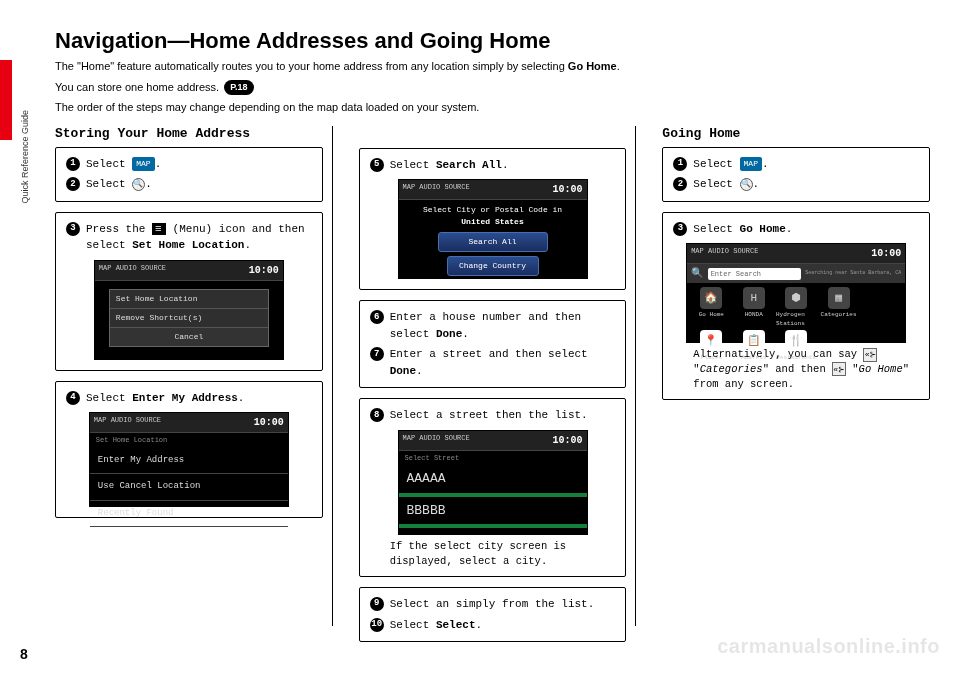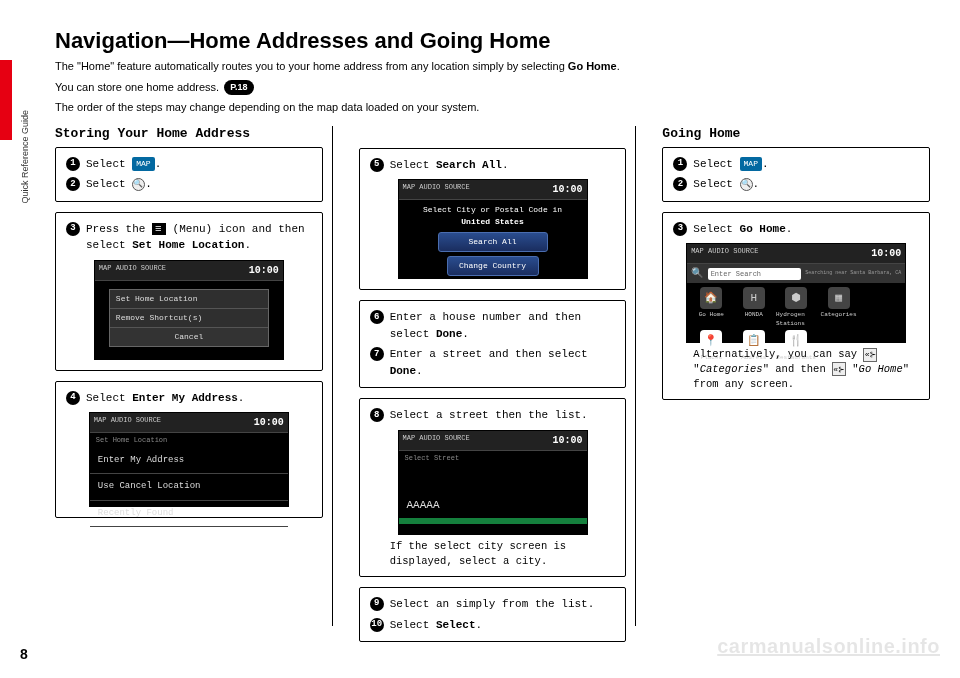--- a/index.html
+++ b/index.html
@@ -181,10 +181,9 @@
   }
   .s4-row {
     padding: 4px 8px;
-    border-bottom: 6px solid #15803d;
+    border-bottom: 4px solid #15803d;
     color: #ddd;
-    font-size: 11px;
-    margin-top: 28px;
+    font-size: 13px;
   }
   .s5-top {
     display: flex;

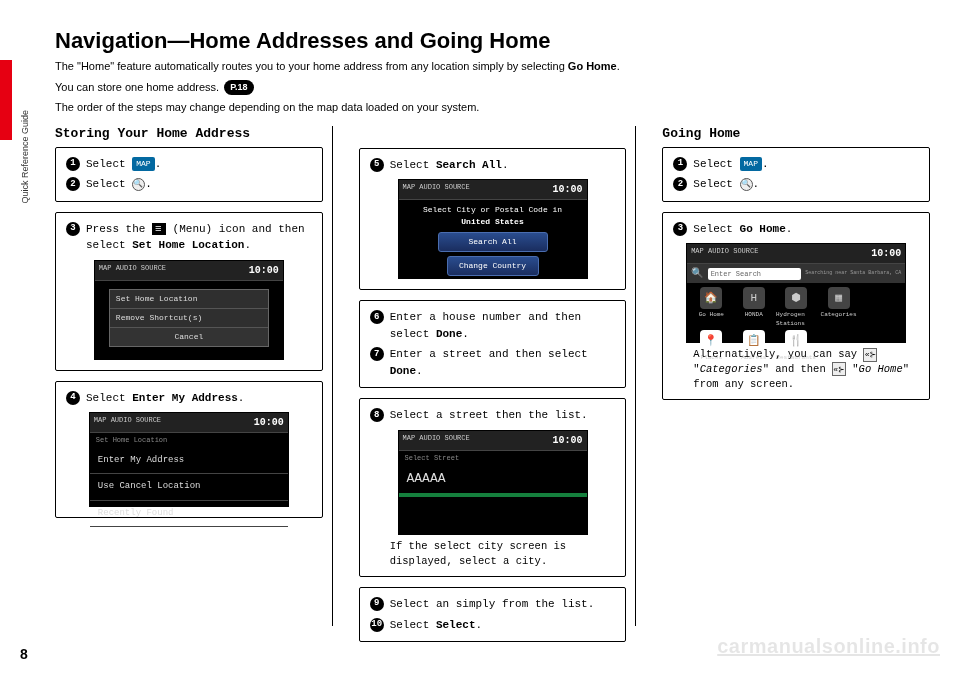--- a/index.html
+++ b/index.html
@@ -397,6 +397,7 @@
           </div>
           <div style="font-size:7px;color:#888;padding:2px 6px;">Select Street</div>
           <div class="s4-row">AAAAA</div>
+          <div class="s4-row">BBBBB</div>
         </div>
         <div class="note">If the select city screen is displayed, select a city.</div>
       </div>

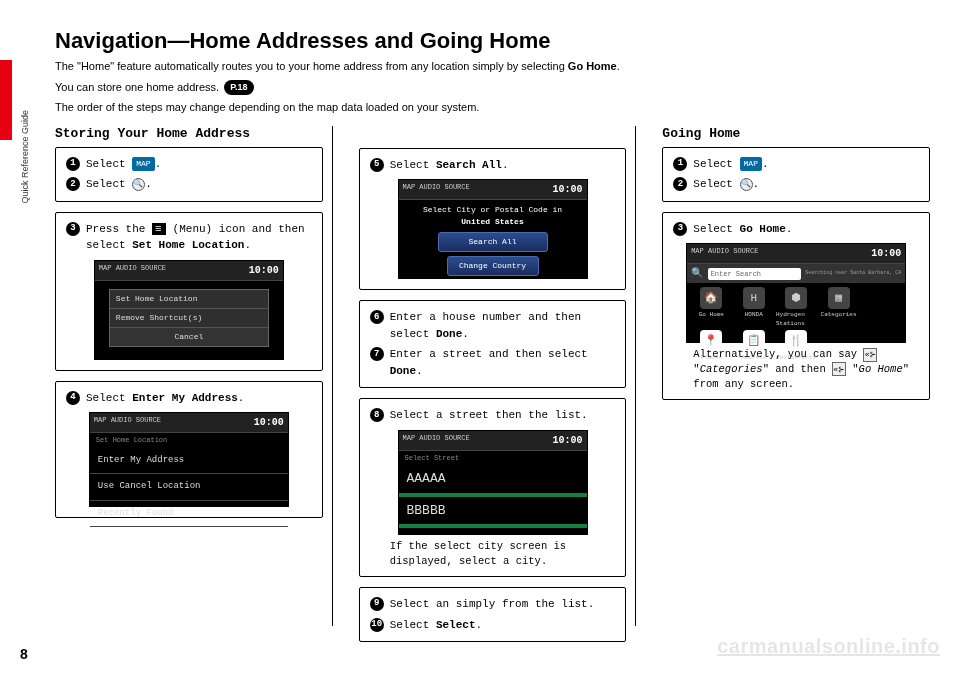--- a/index.html
+++ b/index.html
@@ -254,7 +254,6 @@
     color: rgba(0,0,0,0.1);
     font-weight: bold;
     letter-spacing: 0.5px;
-    text-decoration: underline;
   }
   .note { font-size: 10.5px; margin: 4px 6px 0 20px; line-height: 1.4; }
   .clock { color: #fff; font-weight: bold; font-size: 10px; text-align: right; }

